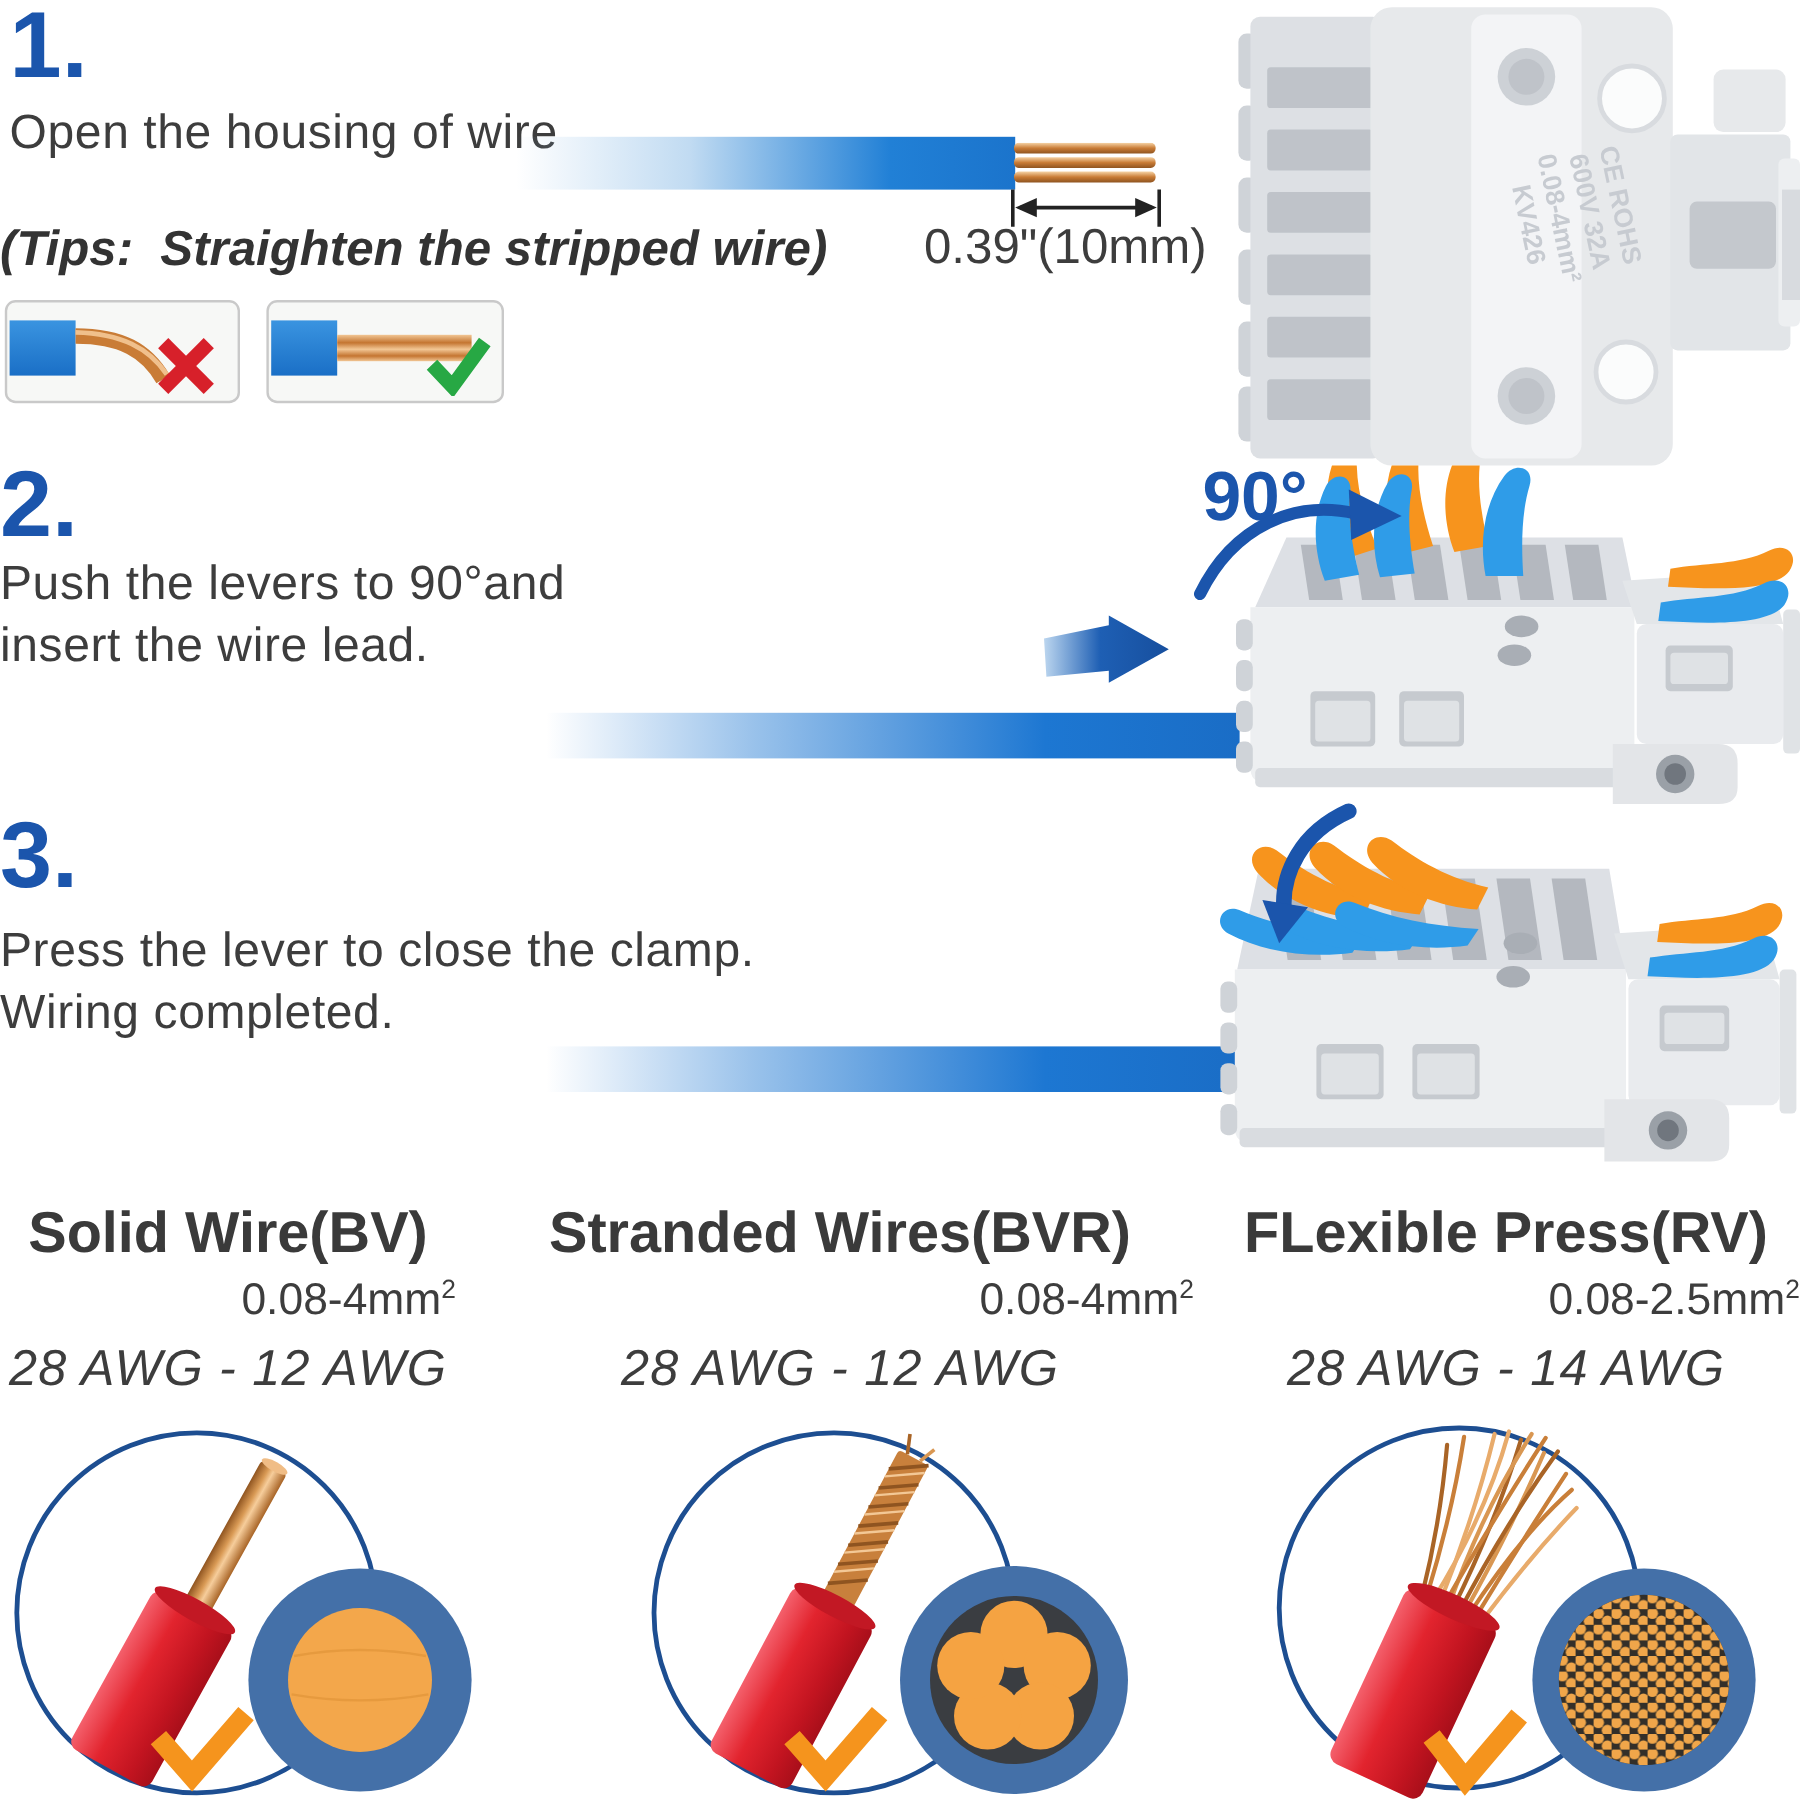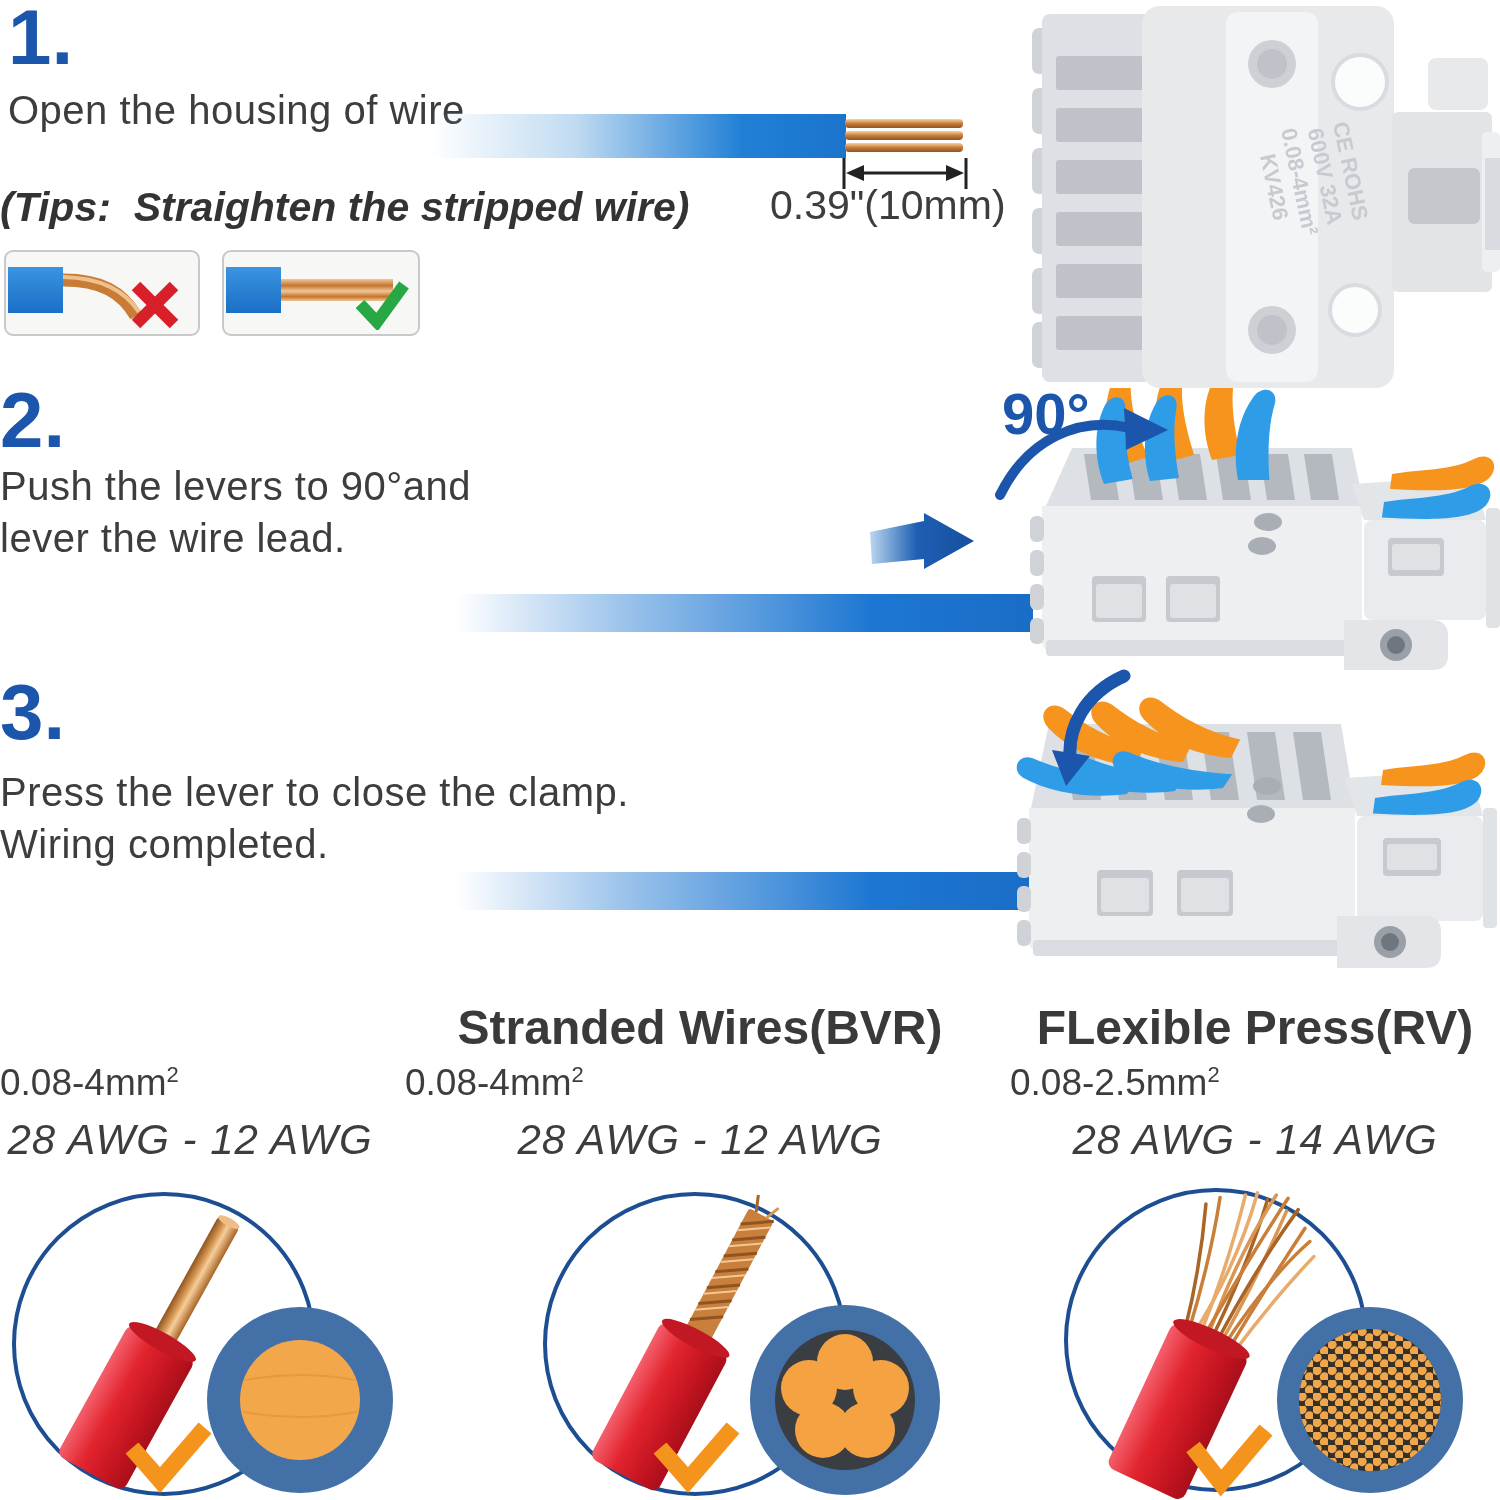--- a/index.html
+++ b/index.html
@@ -132,7 +132,7 @@
   <div class="abs num" style="left:0px;top:383px">2.</div>
   <div class="abs lines" style="left:0px;top:460px">
     <div>Push the levers to 90°and</div>
-    <div>lever the wire lead.</div>
+    <div>insert the wire lead.</div>
   </div>
 
   <div class="wirebar" style="left:455px;top:594px;width:578px"></div>

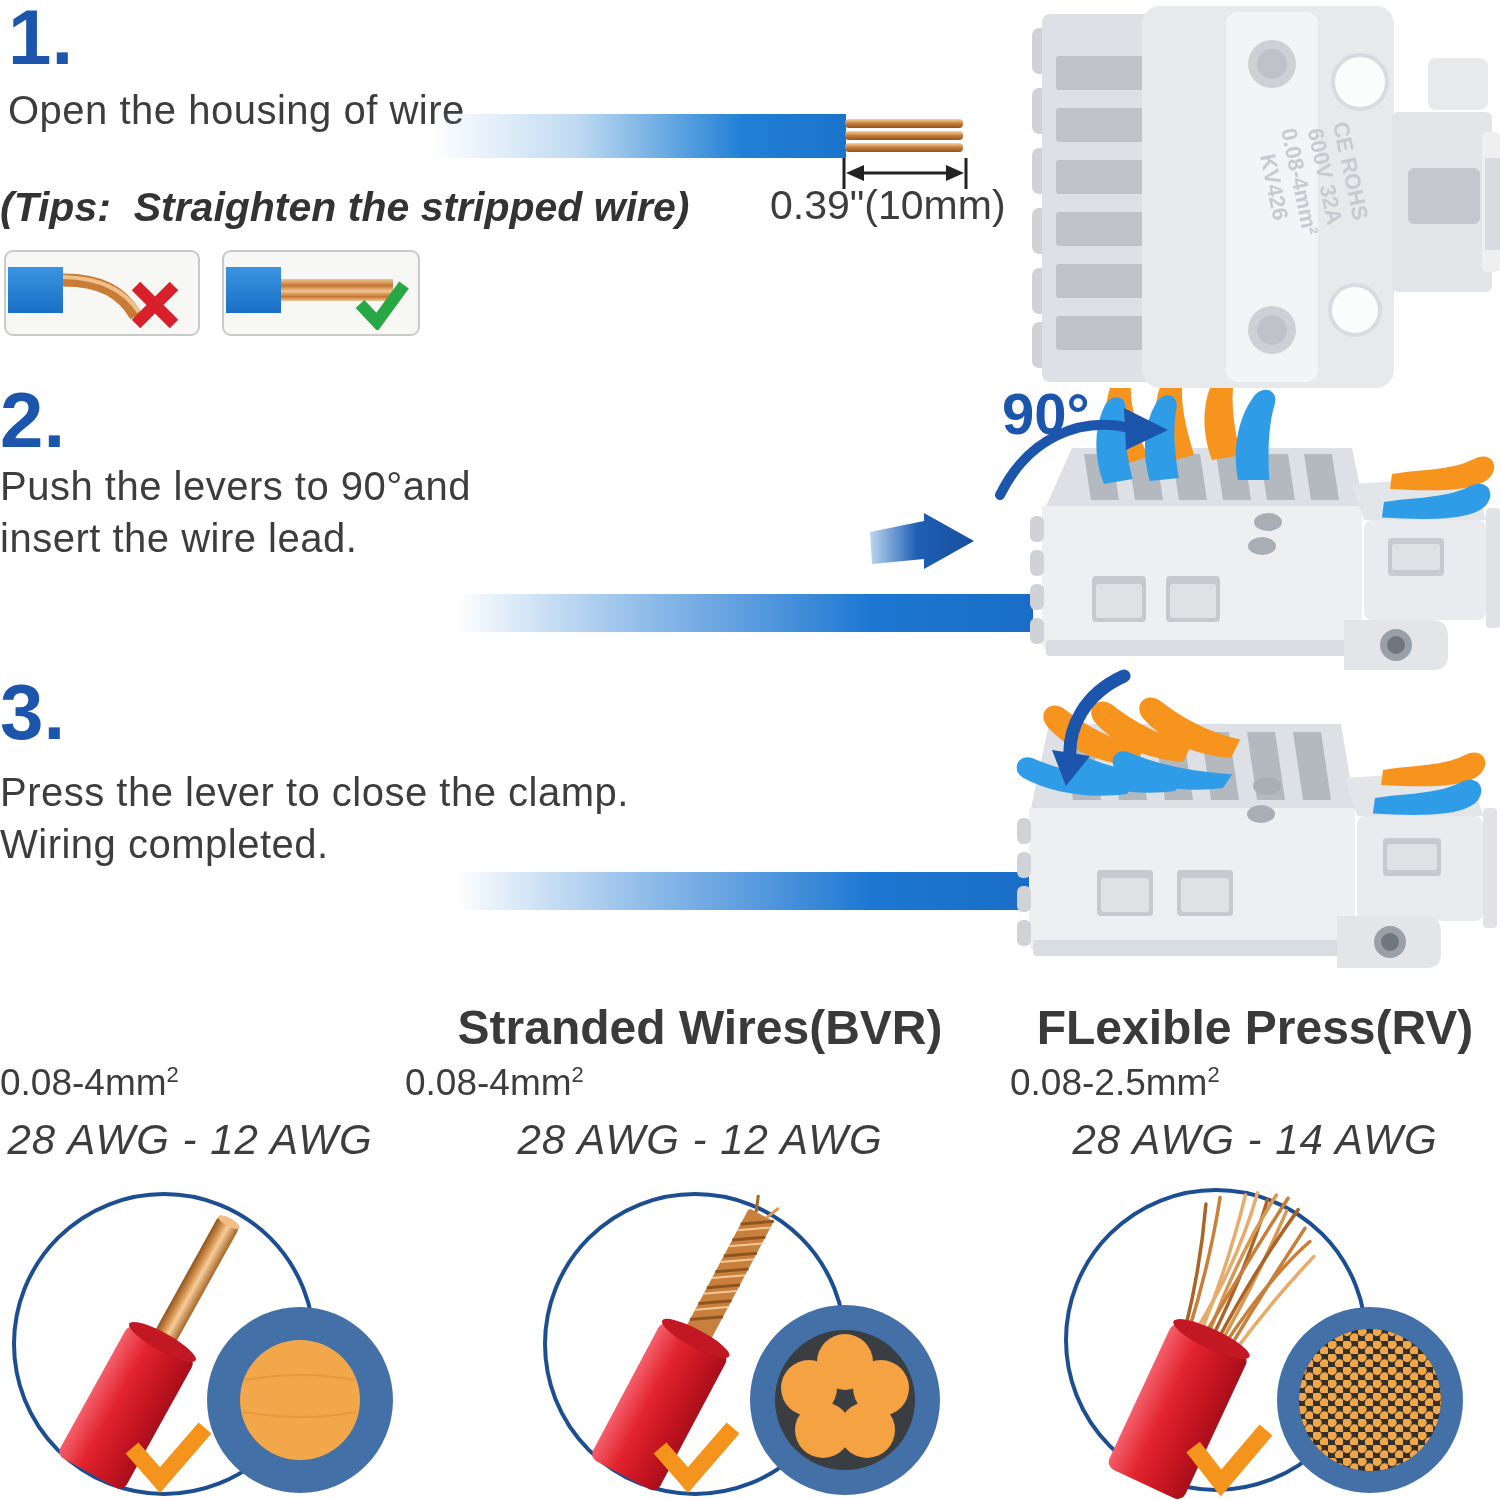--- a/index.html
+++ b/index.html
@@ -263,6 +263,7 @@
     <polygon points="10,82 48,88 24,118" fill="#1b55ac"></polygon>
   </svg>
 
+  <div class="col-title" style="left:0px;top:1000px;width:380px">Solid Wire(BV)</div>
   <div class="col-sub1" style="left:0px;top:1062px;width:380px">
     <span>0.08-4mm</span><sup>2</sup>
   </div>

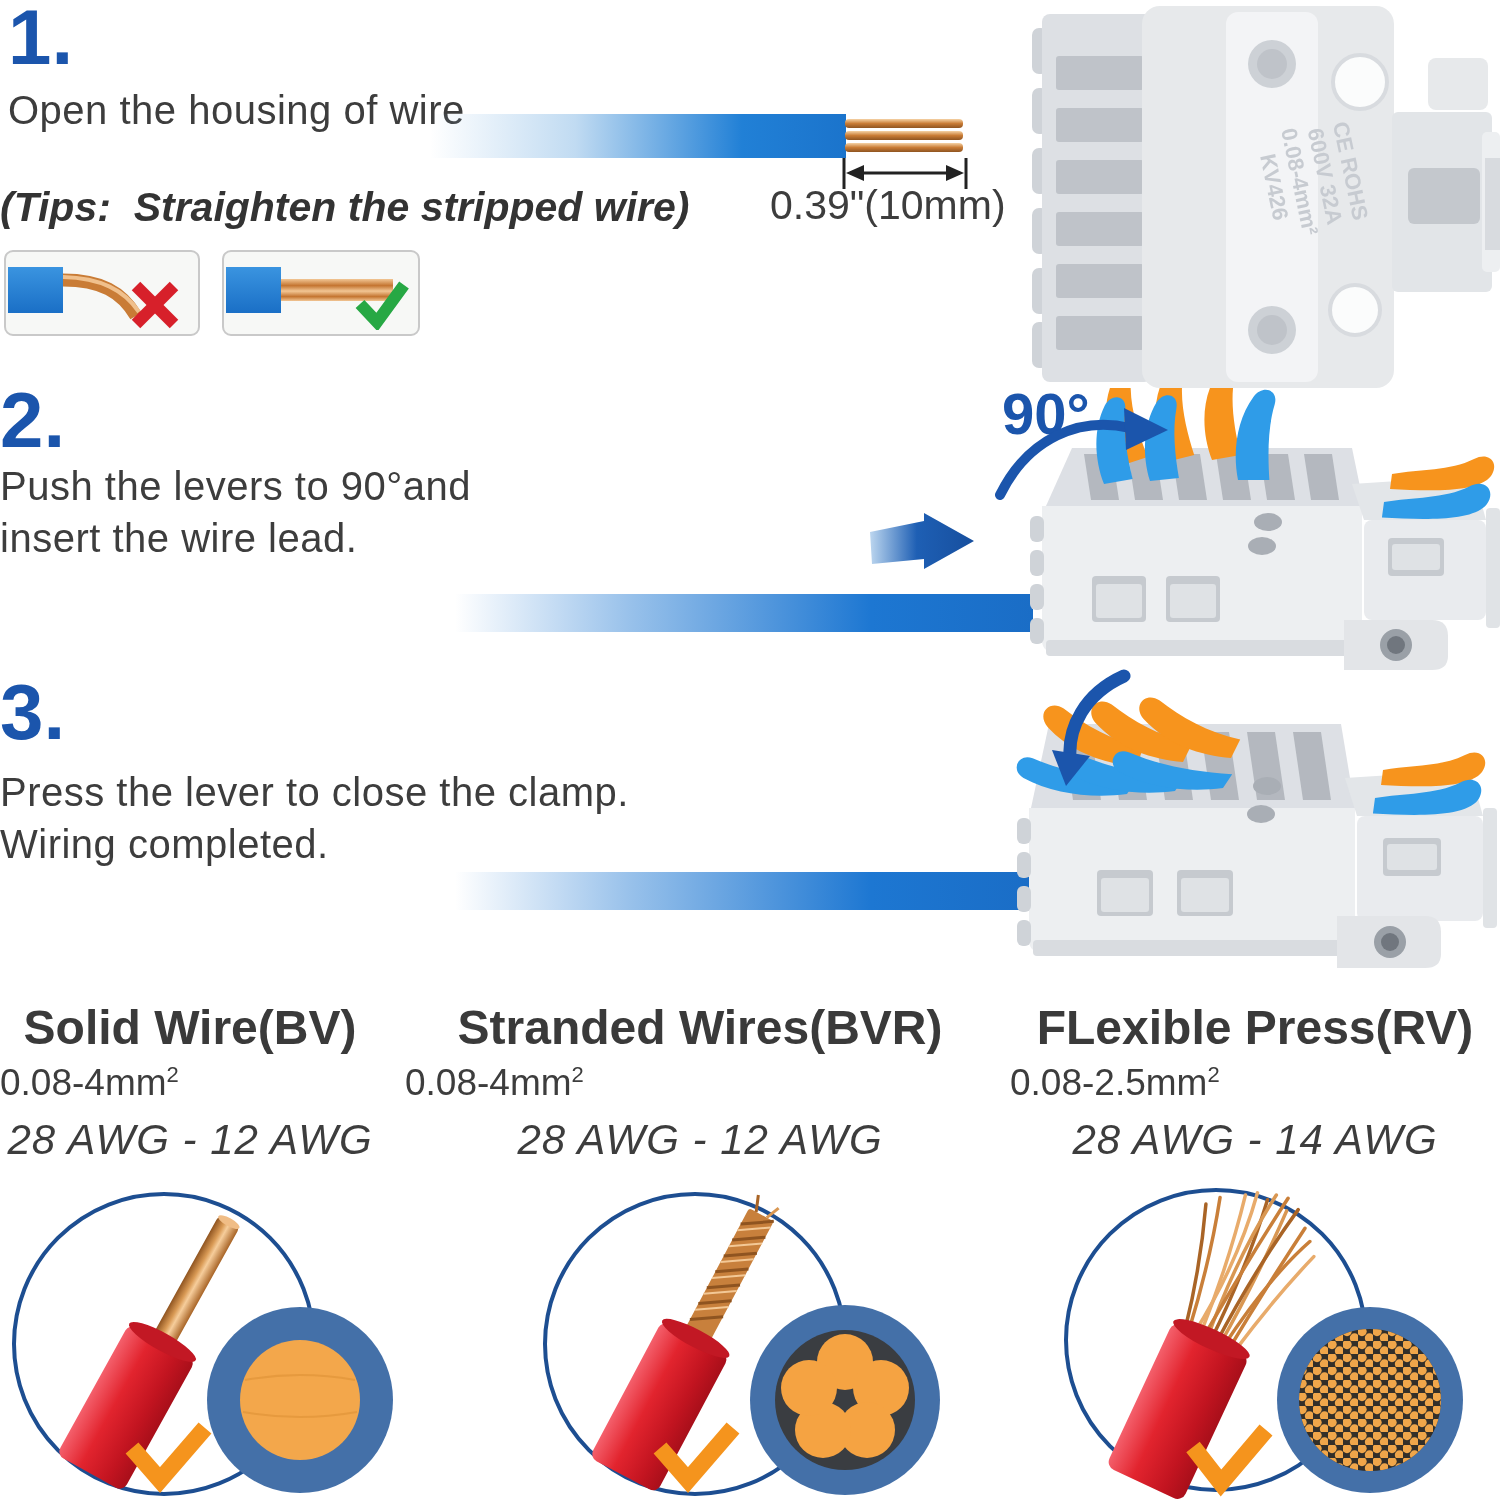--- a/index.html
+++ b/index.html
@@ -17,7 +17,7 @@
   .measure-label{position:absolute;left:770px;top:182px;font-size:41px;color:#3d3d3d;}
   .angle-label{position:absolute;left:1002px;top:380px;font-size:58px;font-weight:700;color:#1b55ac;}
   .col-title{position:absolute;font-size:48px;font-weight:700;color:#3a3a3a;text-align:center;}
-  .col-sub1{position:absolute;font-size:37px;color:#3d3d3d;text-align:left;}
+  .col-sub1{position:absolute;font-size:37px;color:#3d3d3d;text-align:right;}
   .col-sub1 sup{font-size:22px;}
   .col-sub2{position:absolute;font-size:42px;color:#3d3d3d;text-align:center;letter-spacing:1px;font-style:italic;}
   text{font-family:"Liberation Sans",sans-serif;}

